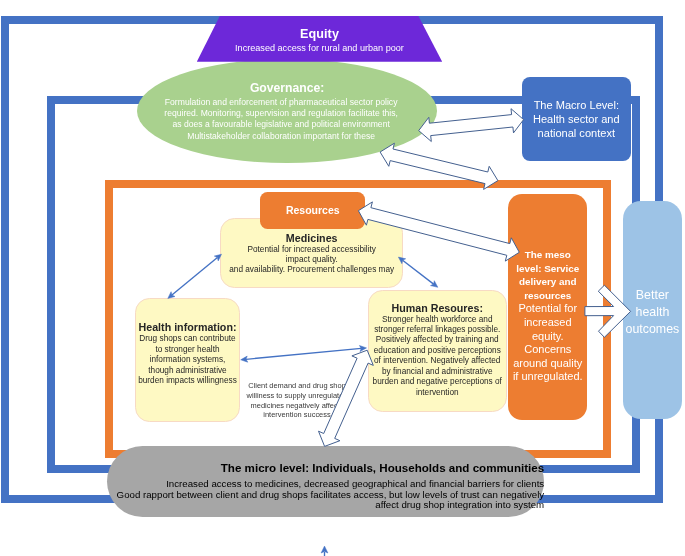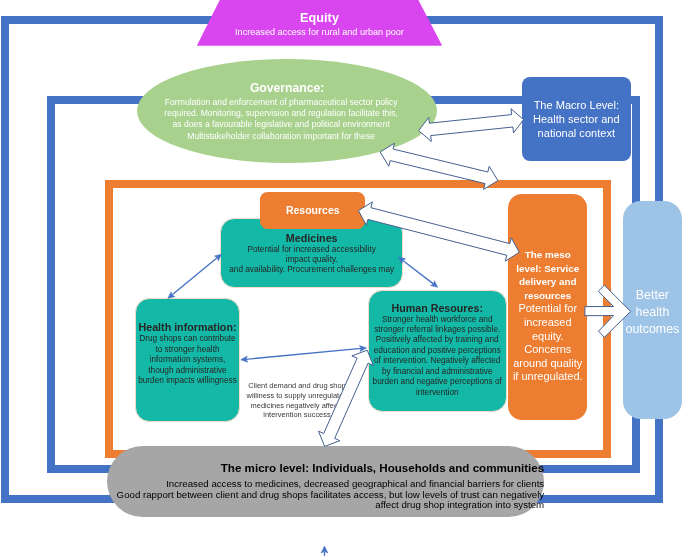--- a/index.html
+++ b/index.html
@@ -16,8 +16,8 @@
   #orange-frame{left:105.2px;top:180.3px;width:505.6px;height:277.5px;border:8.6px solid #ED7D31;}
 
   
-  #equity{left:196.8px;top:0;width:245.4px;height:45.8px;
-          background:#d946ef;
+  #equity{left:196.8px;top:16px;width:245.4px;height:45.8px;
+          background:#6d28d9;
           clip-path:polygon(23px 0, 221.6px 0, 245.4px 45.8px, 0px 45.8px);
           color:#fff;text-align:center;}
   #equity .t1{font-size:12.6px;font-weight:bold;position:absolute;left:0;right:0;top:11px;letter-spacing:.1px;}

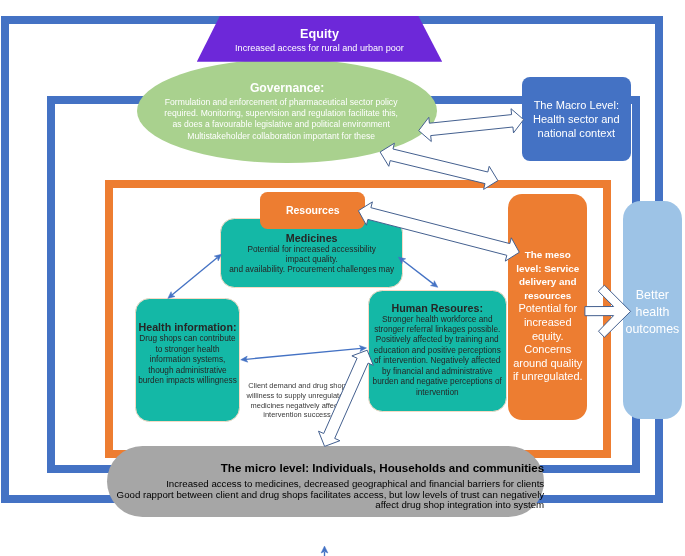--- a/index.html
+++ b/index.html
@@ -40,7 +40,7 @@
              display:flex;align-items:center;justify-content:center;}
 
   
-  .card{box-sizing:border-box;border:1px solid #F7DAC4;border-radius:14.5px;background:#14b8a6;
+  .card{box-sizing:border-box;border:1px solid #F7DAC4;border-radius:14.5px;background:#fef9c3;
         text-align:center;color:#262626;}
   .card .h{font-size:10.7px;font-weight:bold;line-height:12px;}
   .card .b{font-size:8.25px;line-height:10.45px;}

